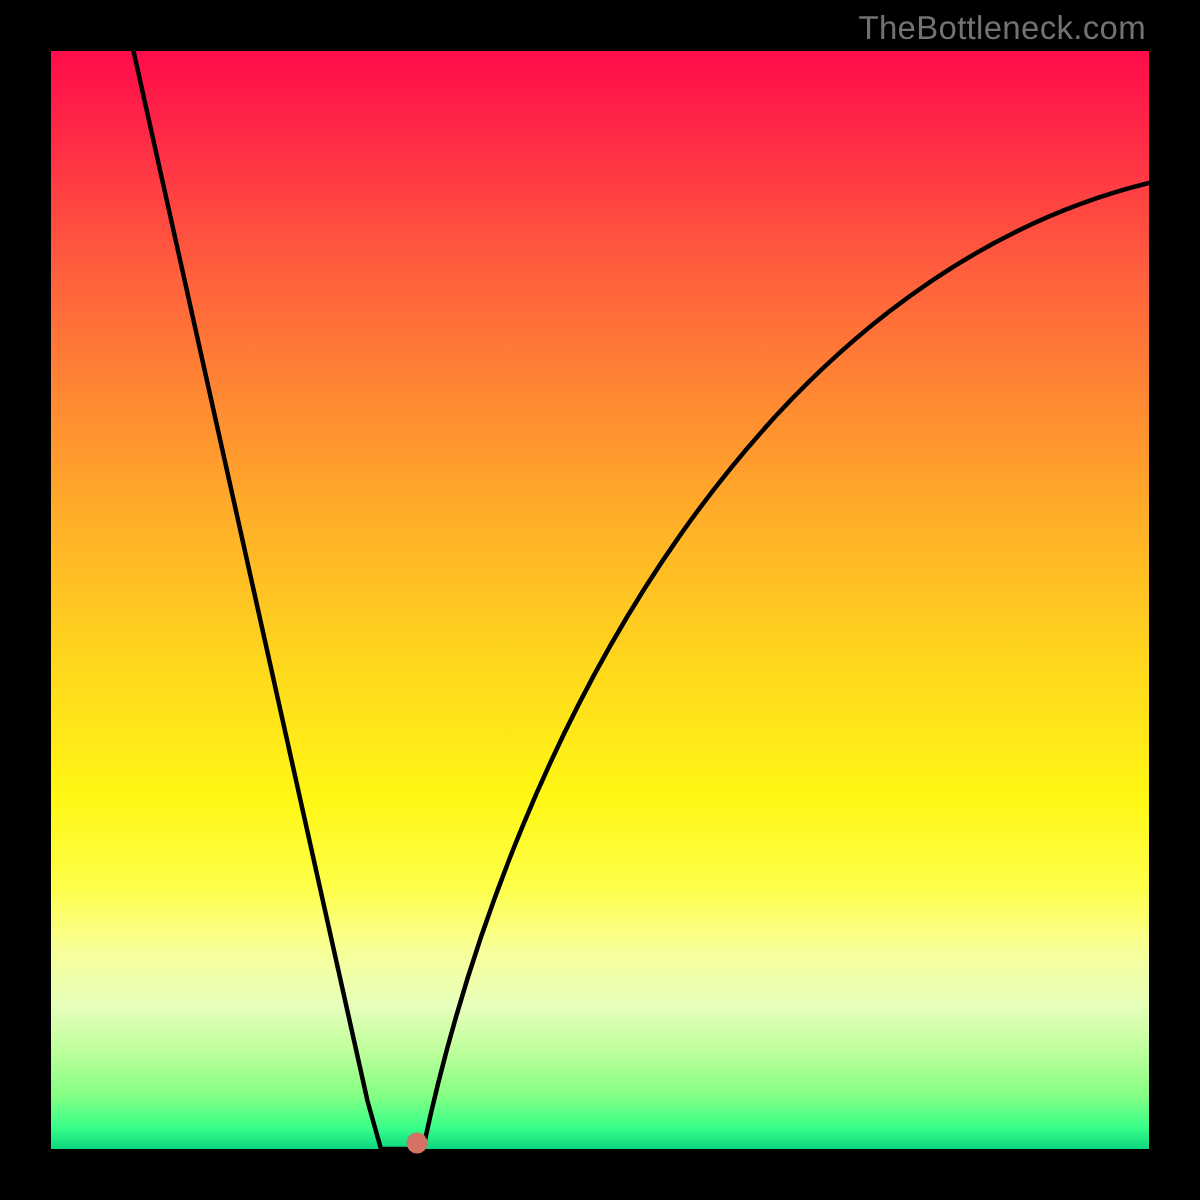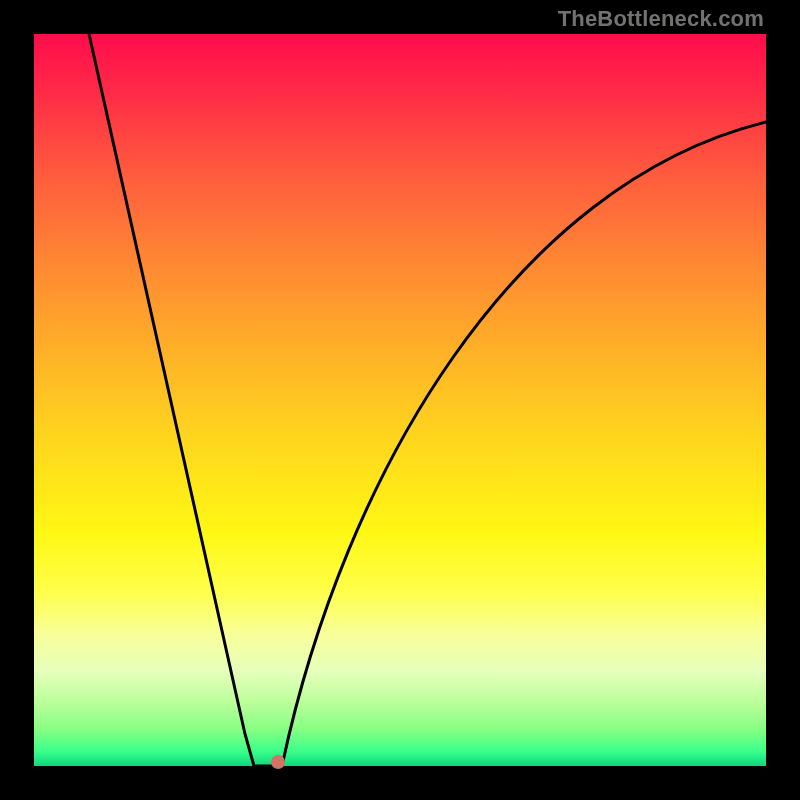--- a/index.html
+++ b/index.html
@@ -40,7 +40,7 @@
     right: 36px;
     font-family: Arial, Helvetica, sans-serif;
     font-size: 22px;
-    font-weight: 700;
+    font-weight: 400;
     color: #72726e;
     letter-spacing: 0.2px;
   }

